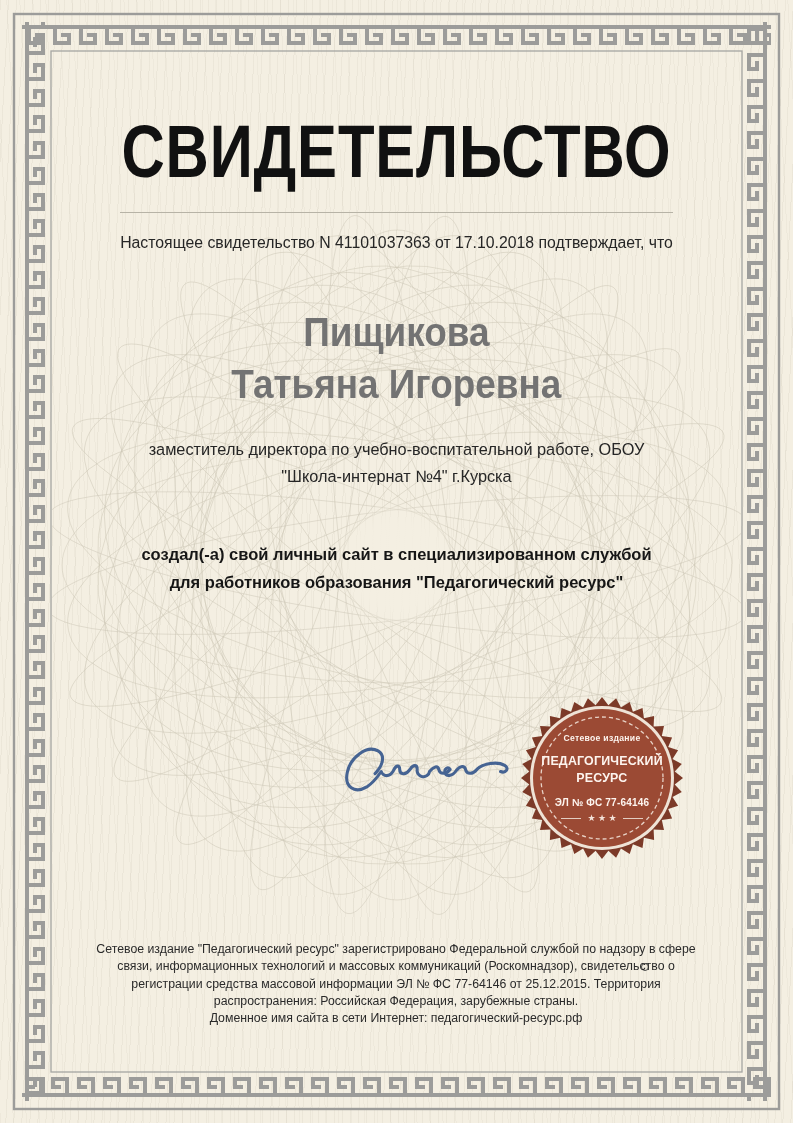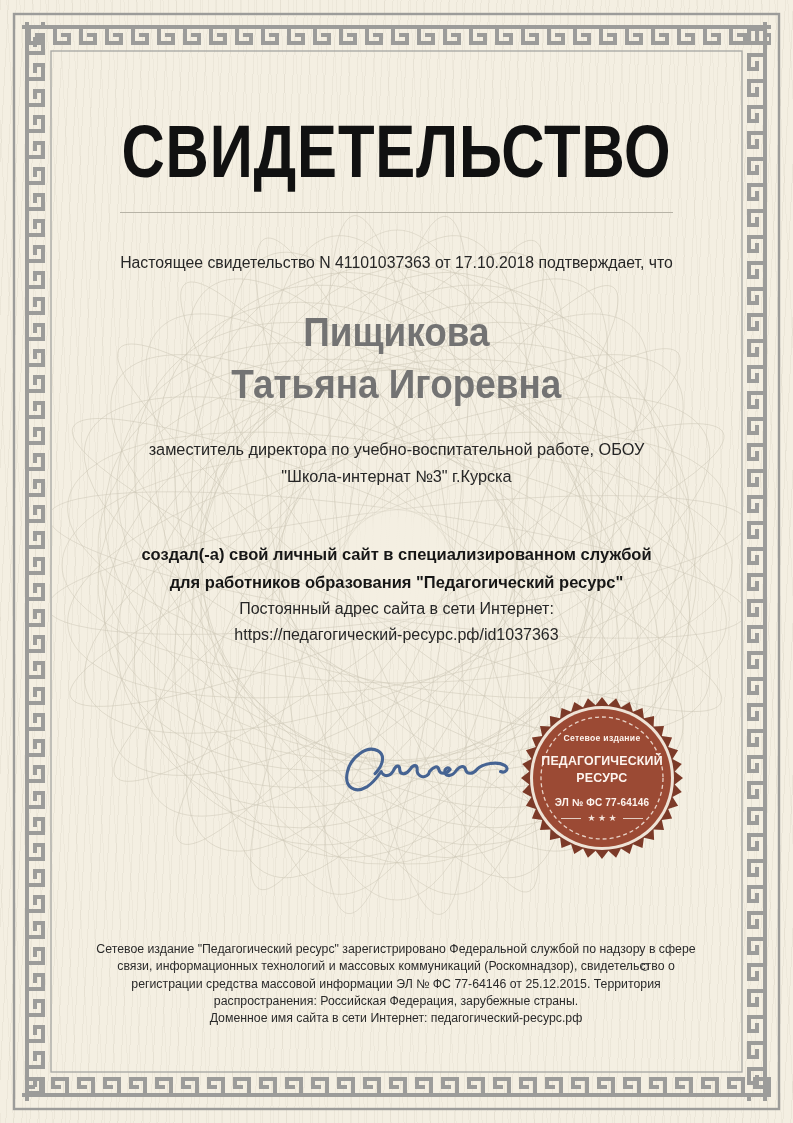--- a/index.html
+++ b/index.html
@@ -28,7 +28,7 @@
     letter-spacing:1px;transform:scaleX(.81);transform-origin:center;color:#111;
   }
   .divider{top:212px;left:120px;width:553px;border-top:1px solid #b7b3a6;height:0;}
-  .intro{top:234px;font-size:15.8px;color:#262626;margin-top:20px;}
+  .intro{top:234px;font-size:15.8px;color:#262626;}
   .name{top:306px;font-size:41px;font-weight:bold;line-height:52px;color:#737373;}
   .name .inner{display:inline-block;transform:scaleX(.9);transform-origin:center;}
   .position{top:436px;font-size:16.3px;line-height:27px;color:#262626;}

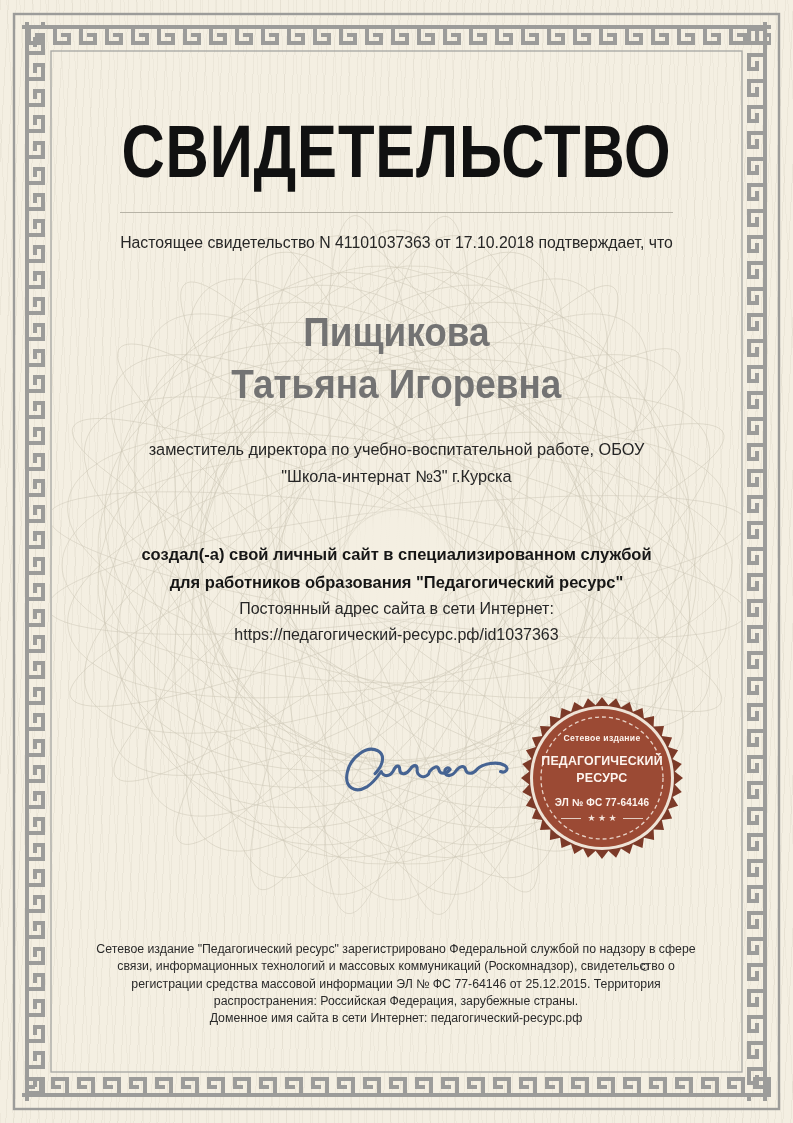--- a/index.html
+++ b/index.html
@@ -152,7 +152,7 @@
 Татьяна Игоревна</span>
   </div>
   <div class="abs center position pre">заместитель директора по учебно-воспитательной работе, ОБОУ
-"Школа-интернат №3" г.Курска</div>
+"Школа-интернат №4" г.Курска</div>
 
   <div class="abs center statement pre">создал(-а) свой личный сайт в специализированном службой
 для работников образования "Педагогический ресурс"</div>

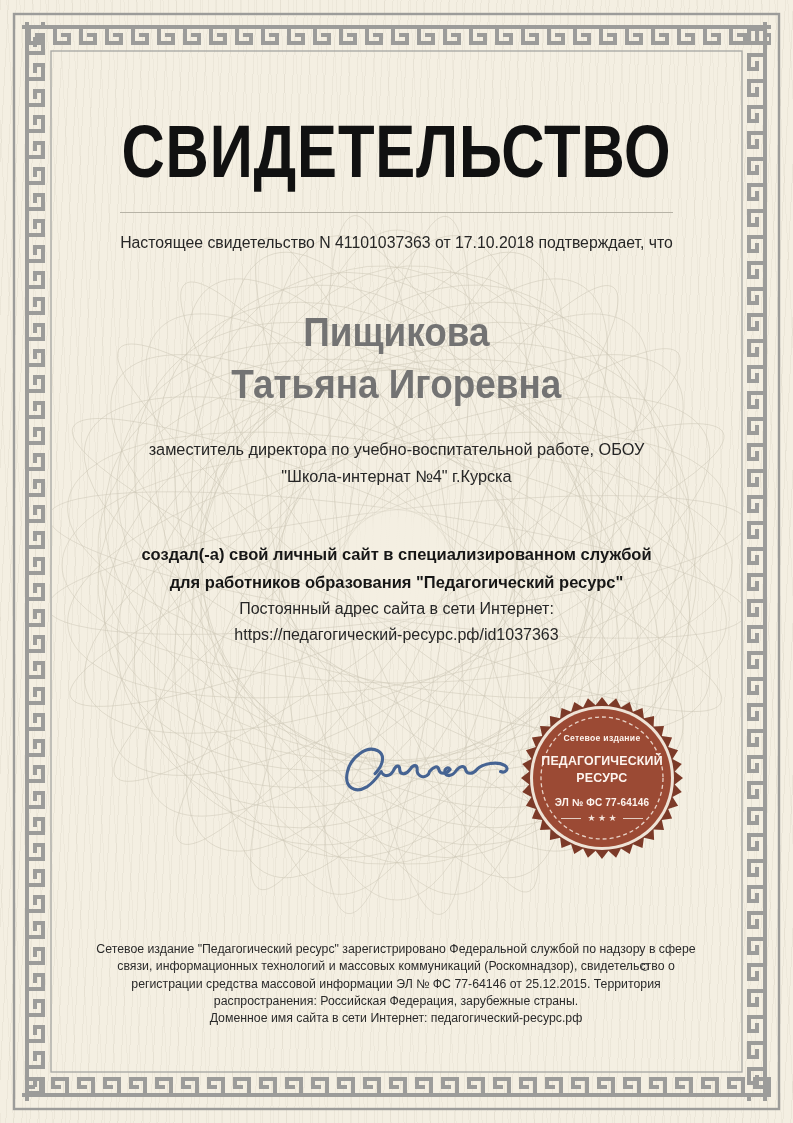--- a/index.html
+++ b/index.html
@@ -156,10 +156,6 @@
 
   <div class="abs center statement pre">создал(-а) свой личный сайт в специализированном службой
 для работников образования "Педагогический ресурс"</div>
-  <div class="abs center address">
-    <div>Постоянный адрес сайта в сети Интернет:</div>
-    <div>https://педагогический-ресурс.рф/id1037363</div>
-  </div>
 
   <svg class="abs signature-svg" viewBox="0 0 175 55" xmlns="http://www.w3.org/2000/svg">
     <path d="M36,30 C44,22 46,12 39,8 C28,2 12,14 9,29 C6,43 16,50 28,43

